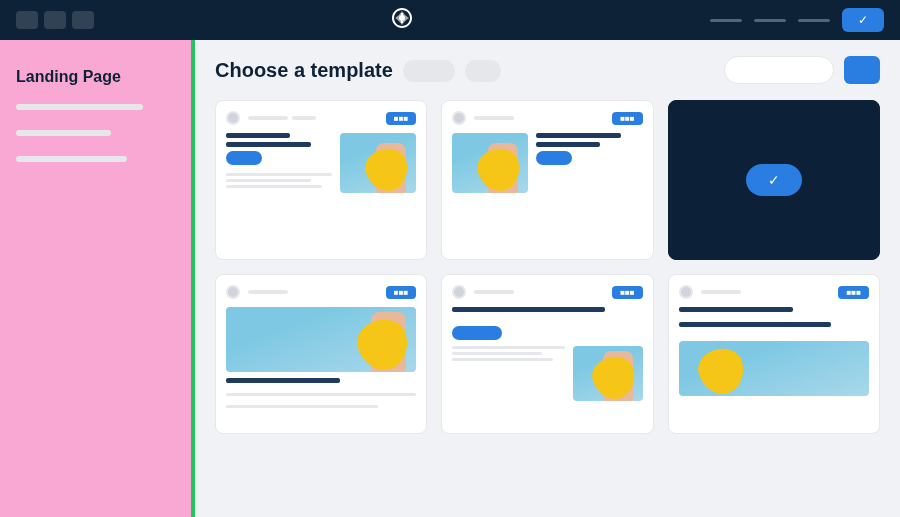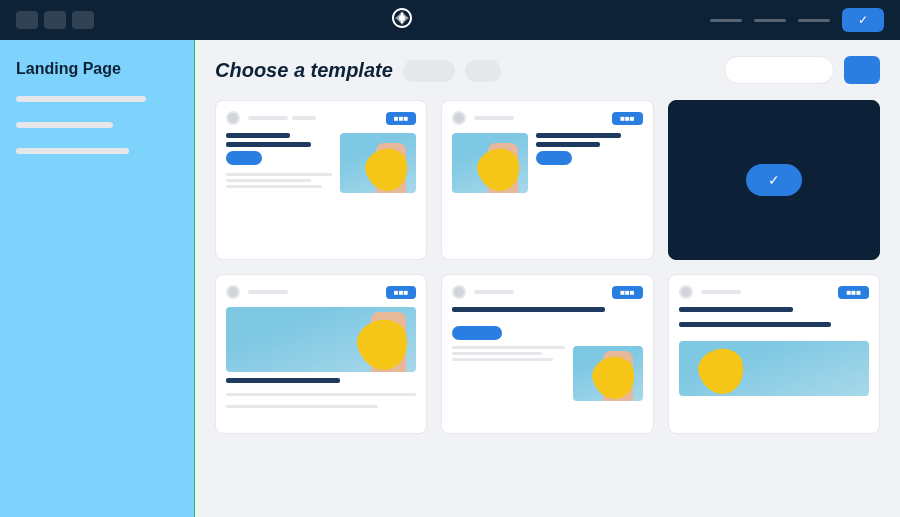--- a/index.html
+++ b/index.html
@@ -44,9 +44,9 @@
     
     .sidebar {
       width: 195px;
-      background: #7dd3fc;
-      border-right: 1px solid #22c55e;
-      padding: 20px 16px;
+      background: #f9a8d4;
+      border-right: 4px solid #22c55e;
+      padding: 28px 16px;
       flex-shrink: 0;
     }
     .sidebar-title {

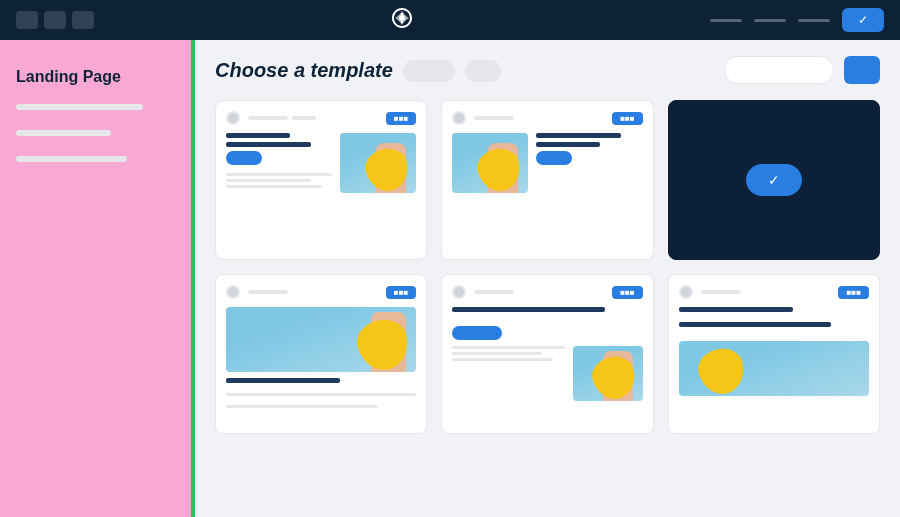--- a/index.html
+++ b/index.html
@@ -84,7 +84,6 @@
       display: flex;
       align-items: flex-end;
       gap: 10px;
-      font-style: italic;
     }
     .choose-template-title {
       font-size: 20px;

